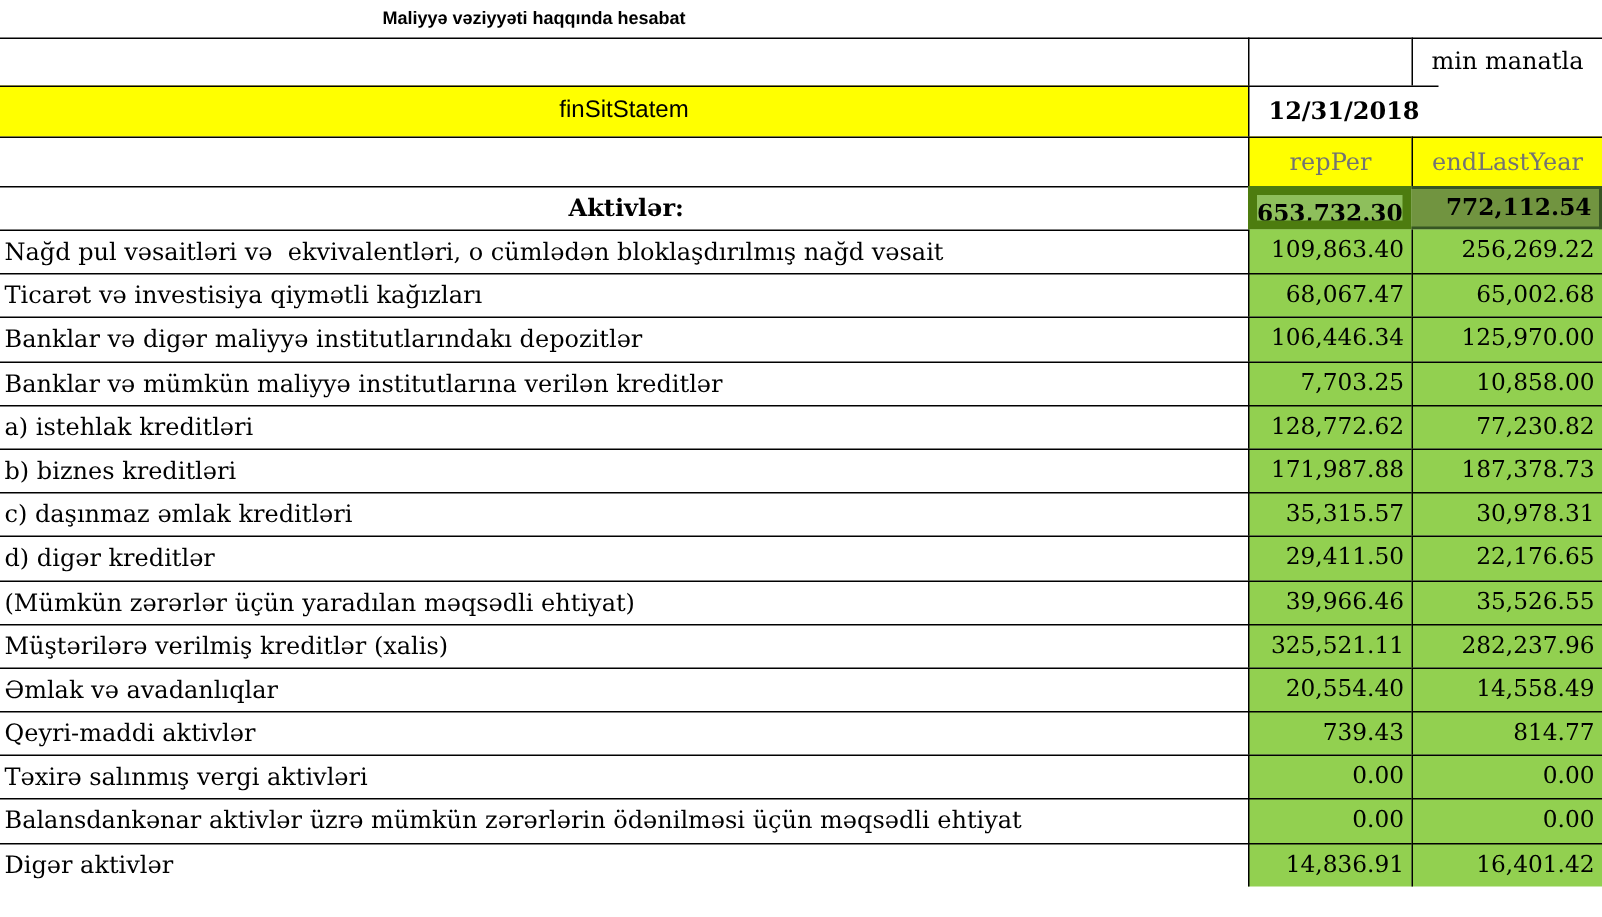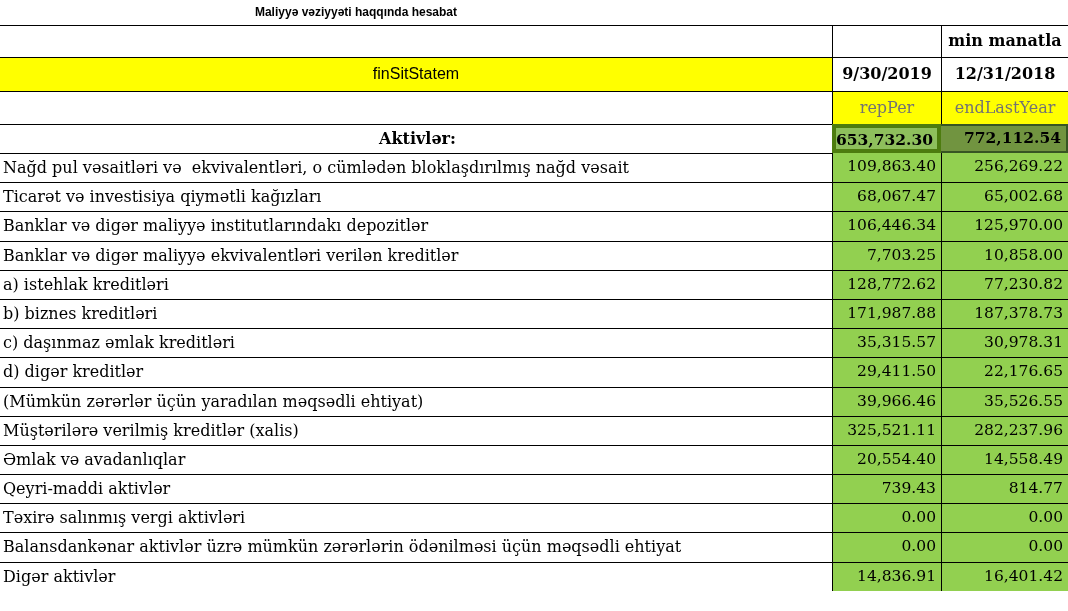--- a/index.html
+++ b/index.html
@@ -37,7 +37,7 @@
   .r-unit .c2, .r-unit .c3 { border-left: 1px solid #000; }
   .r-unit .c3 {
     text-align: center;
-    font-weight: bold;
+    font-weight: normal;
     font-size: 16px;
     line-height: 30px;
     white-space: pre;

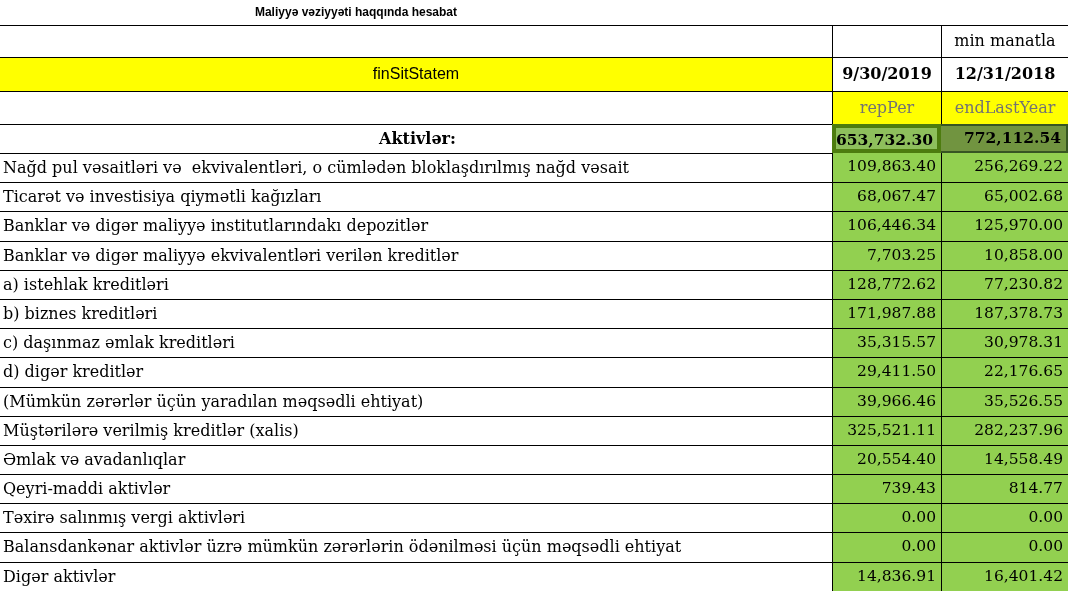--- a/index.html
+++ b/index.html
@@ -132,7 +132,6 @@
 
   <div class="row r-code">
     <div class="c c1">finSitStatem</div>
-    <div class="c c2">9/30/2019</div>
     <div class="c c3">12/31/2018</div>
   </div>
 

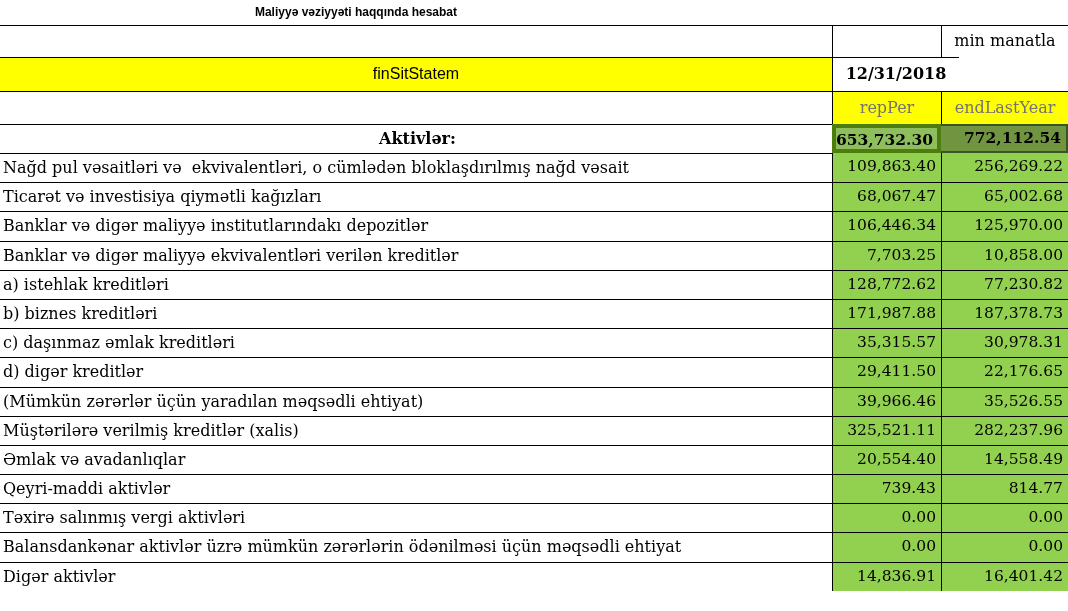--- a/index.html
+++ b/index.html
@@ -101,7 +101,7 @@
   .r-total .c1 { font-weight: bold; text-align: center; }
   .r-total .c2 {
     background: #8EBF5C;
-    border: 4px solid #4d7c0f;
+    border: 6px solid #4d7c0f;
     font-weight: bold;
     line-height: 24px;
   }

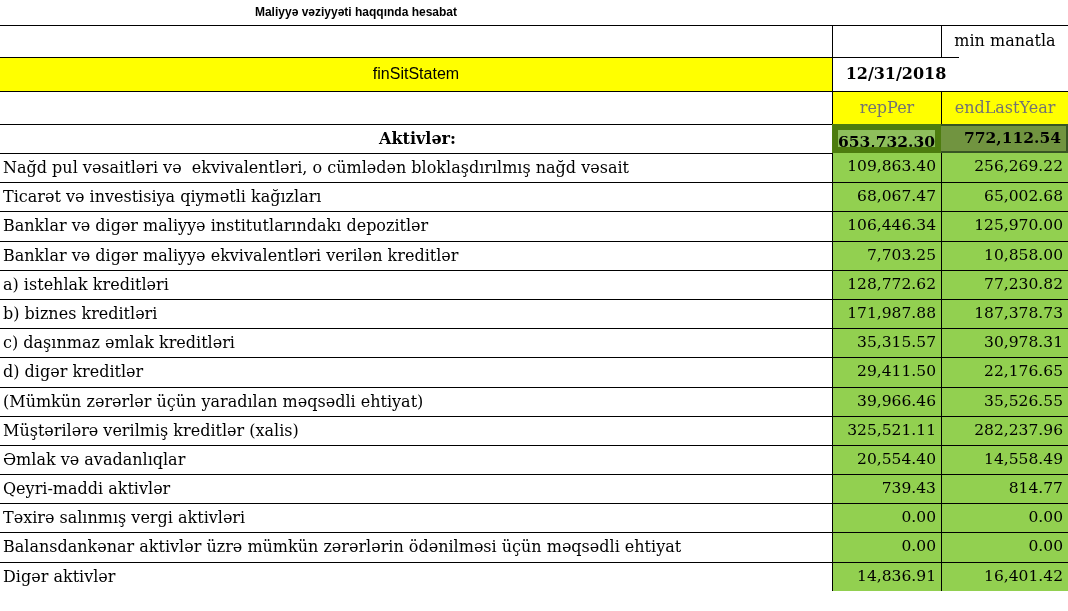--- a/index.html
+++ b/index.html
@@ -163,7 +163,7 @@
     <div class="c c3">125,970.00</div>
   </div>
       <div class="row r-data">
-    <div class="c c1">Banklar və digər maliyyə ekvivalentləri verilən kreditlər</div>
+    <div class="c c1">Banklar və mümkün maliyyə institutlarına verilən kreditlər</div>
     <div class="c c2">7,703.25</div>
     <div class="c c3">10,858.00</div>
   </div>

